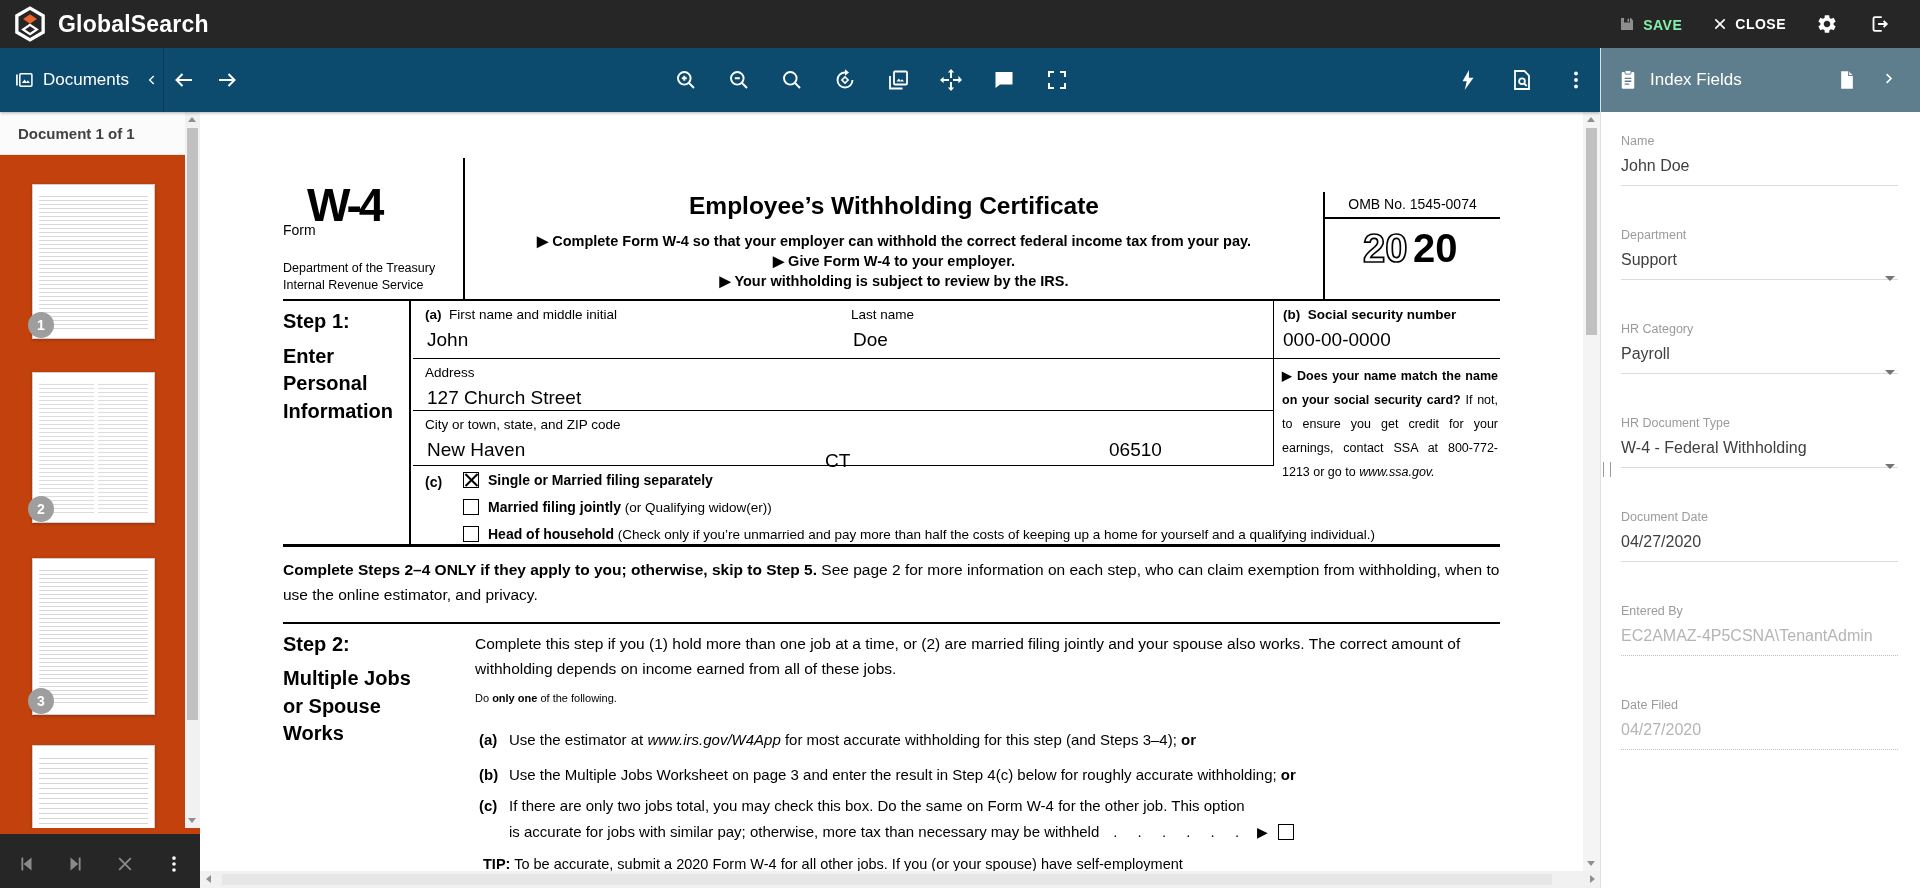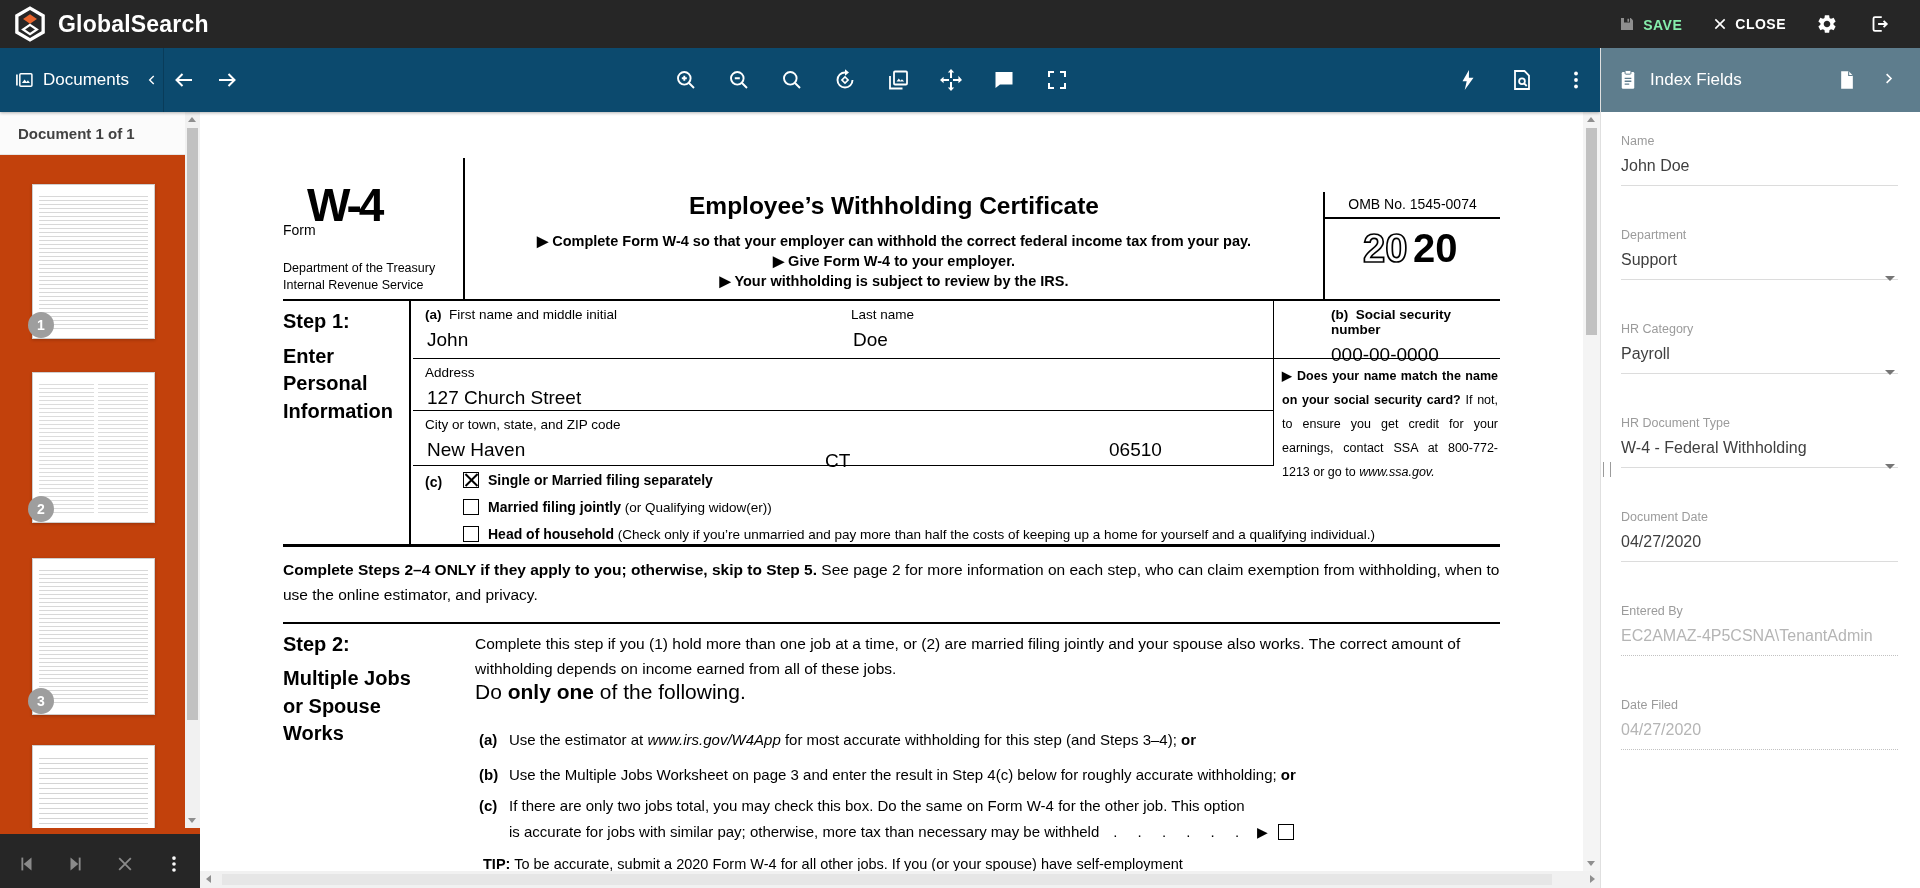--- a/index.html
+++ b/index.html
@@ -117,7 +117,7 @@
   .f-row1 { position:absolute; left:0; top:0; width:100%; height:58px; border-bottom:1.5px solid #000; }
   .f-row2 { position:absolute; left:0; top:58px; width:860px; height:52px; border-bottom:1.5px solid #000; }
   .f-row3 { position:absolute; left:0; top:110px; width:860px; height:55px; border-bottom:1.5px solid #000; }
-  .f-ssncell { position:absolute; left:860px; top:0; width:227px; height:58px; border-left:1.5px solid #000;padding-left:48px; }
+  .f-ssncell { position:absolute; left:860px; top:0; width:227px; height:58px; border-left:1.5px solid #000; }
   .f-notecell { position:absolute; left:860px; top:58px; width:227px; height:107px; border-left:1.5px solid #000;
                 padding:5px 2px 0 8px; font-size:12.5px; line-height:24px; text-align:justify; }
   .f-fieldlabel { font-size:13.5px; padding:6px 0 0 12px; }

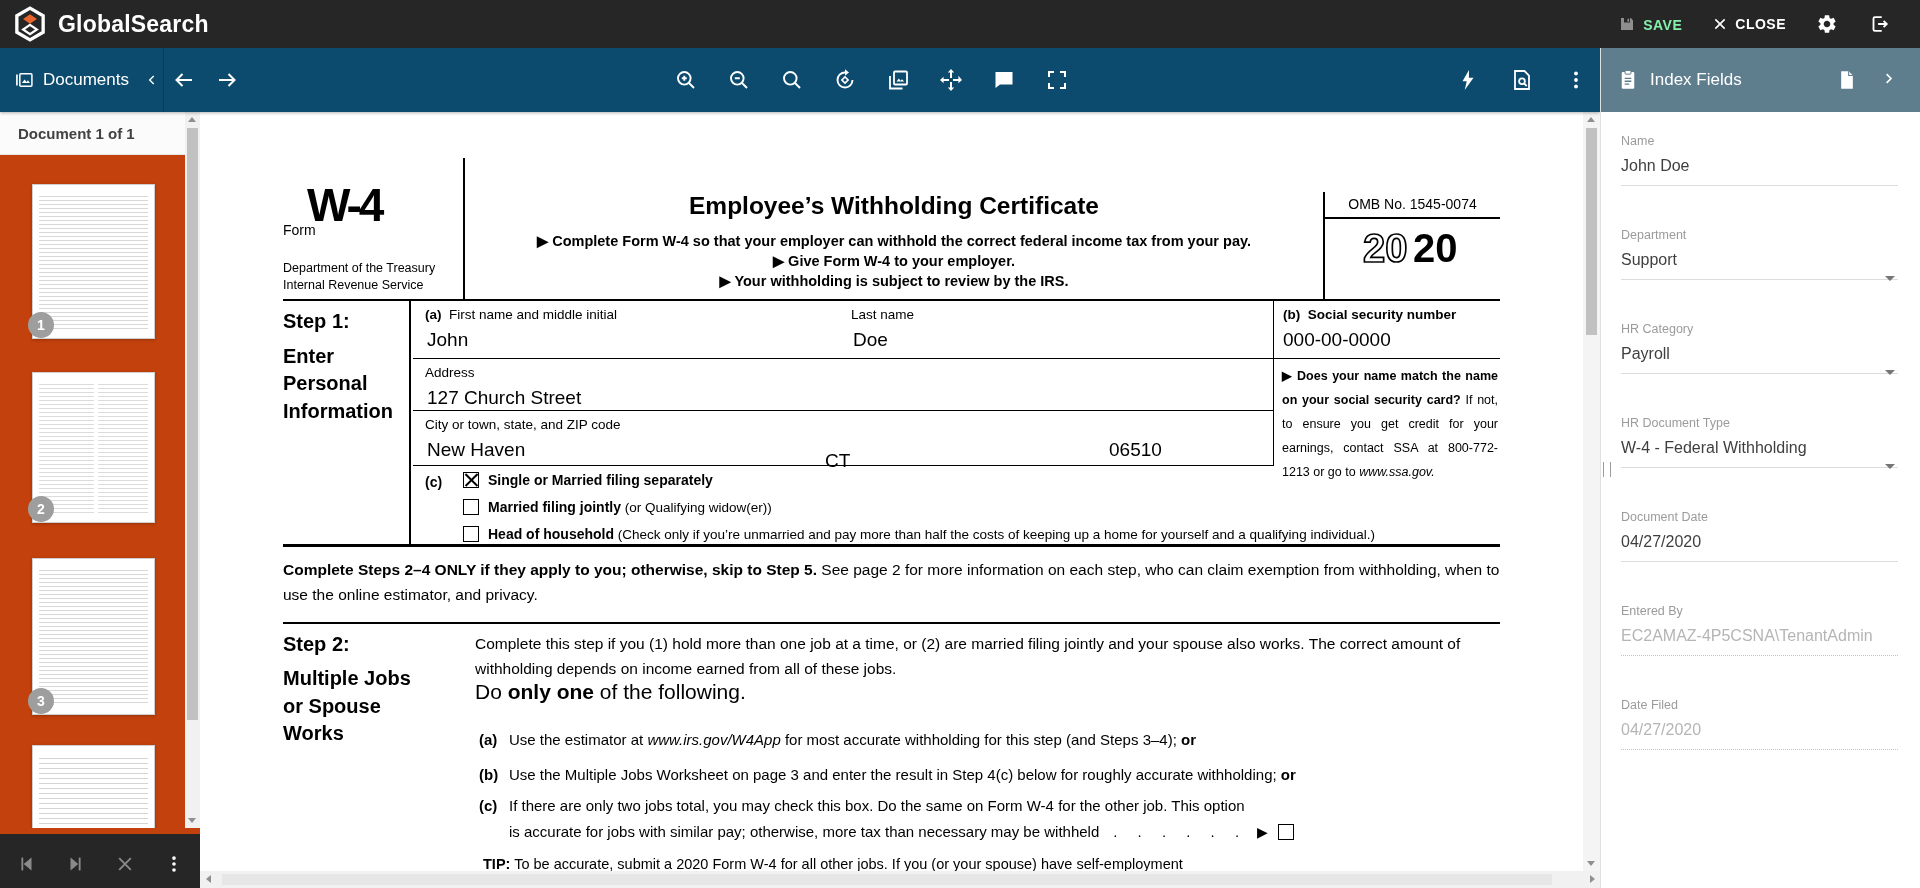--- a/index.html
+++ b/index.html
@@ -144,7 +144,7 @@
   .s2c { position:absolute; top:72px; } .s2d { position:absolute; top:99px; }
   .f-s2-main { position:absolute; left:192px; top:0; width:1025px; }
   .f-s2-intro { position:absolute; top:7px; font-size:15.5px; line-height:25px; }
-  .f-s2-do { position:absolute; top:56px; font-size:21px; }
+  .f-s2-do { position:absolute; top:68px; font-size:11px; }
   .f-item { position:absolute; left:4px; font-size:15px; line-height:26px; }
   .f-item .ilbl { font-weight:700; display:inline-block; width:30px; }
   .f-item i { font-style:italic; }

